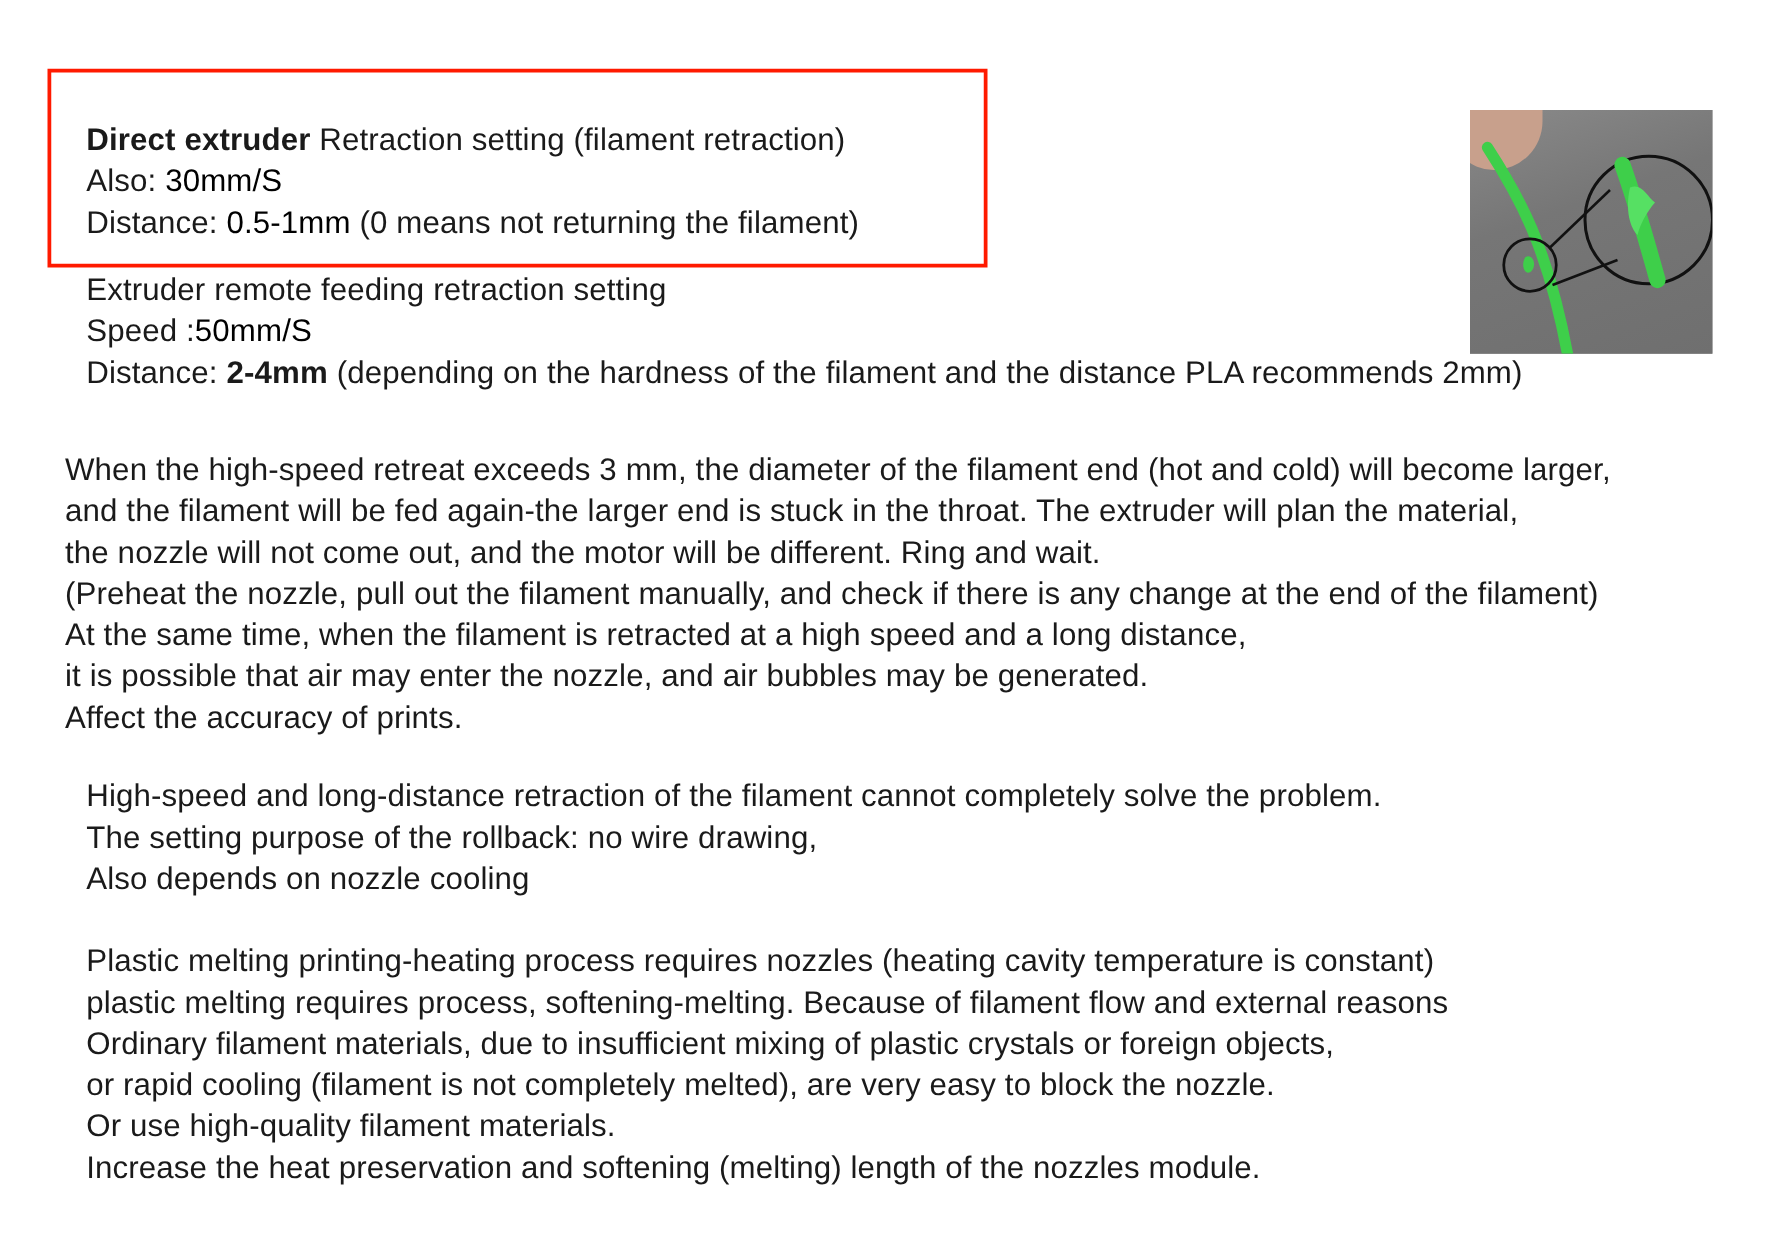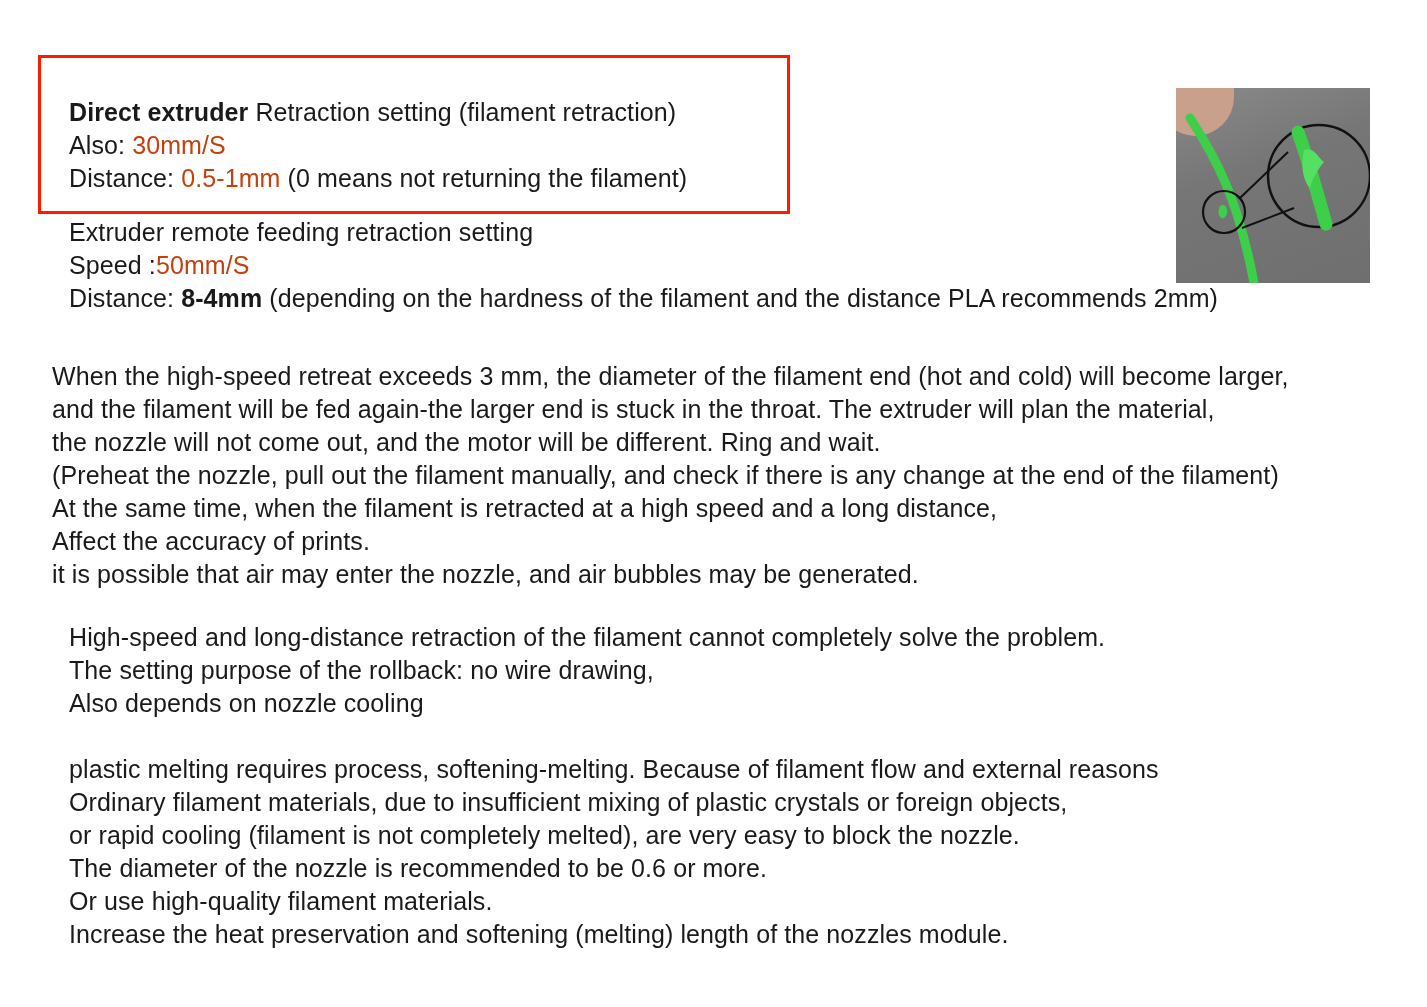--- a/index.html
+++ b/index.html
@@ -48,7 +48,7 @@
   #block-melting { left: 69px; top: 753px; }
 
   .bold { font-weight: bold; }
-  .red { color: #c2410c; }
+  .red { color: #000000; }
 
   
   .photo {

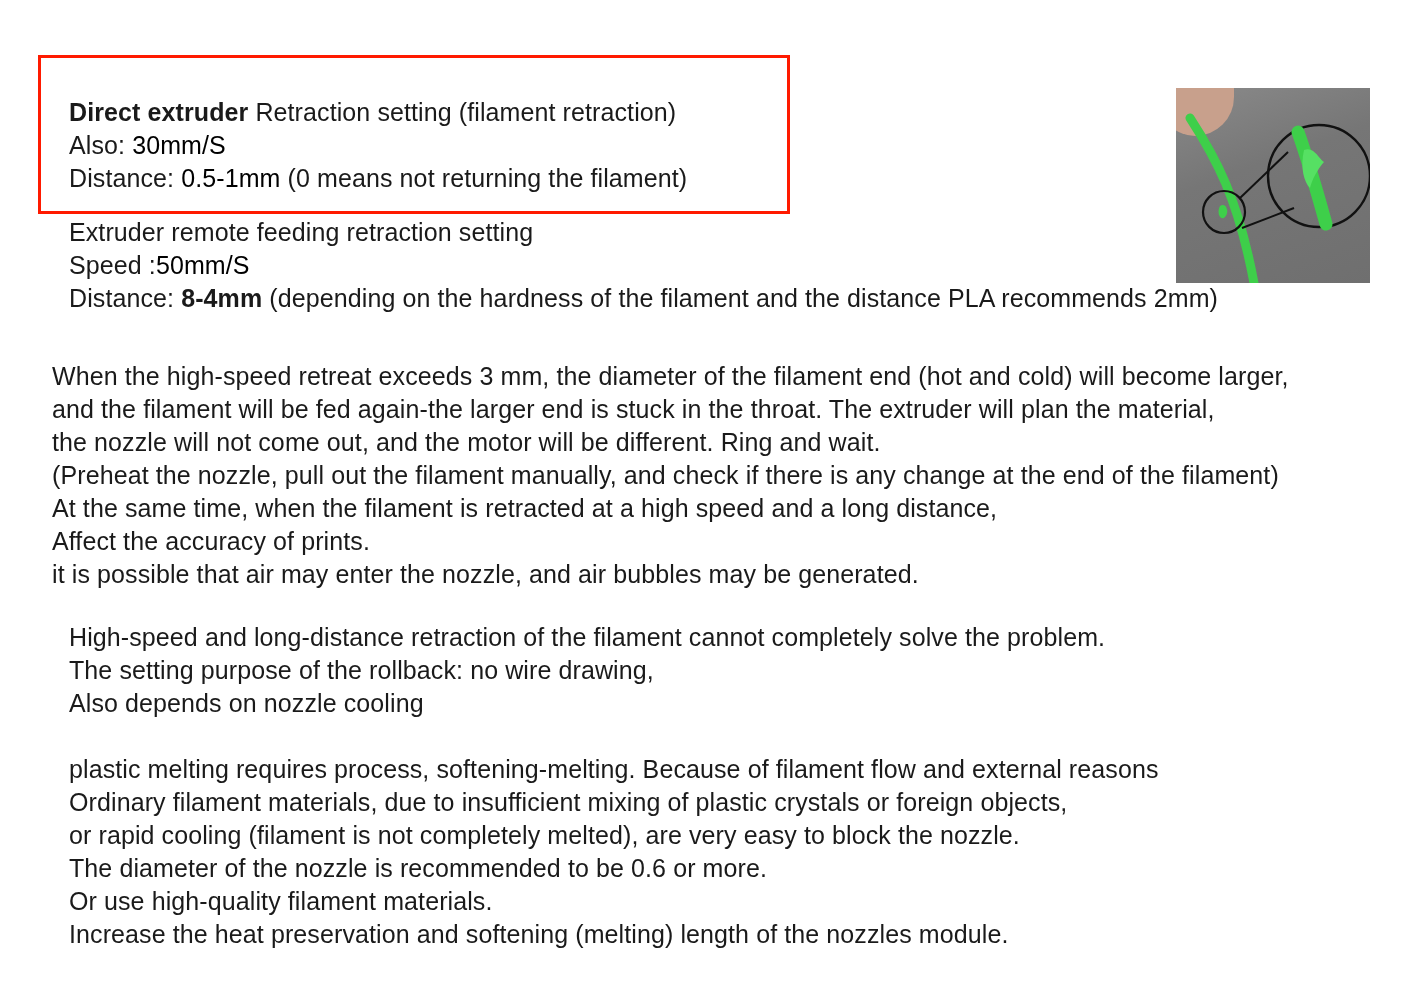--- a/index.html
+++ b/index.html
@@ -93,7 +93,7 @@
   <div class="block" id="block-remote">
     <div class="line">Extruder remote feeding retraction setting</div>
     <div class="line"><span>Speed :</span><span class="red">50mm/S</span></div>
-    <div class="line"><span>Distance: </span><span class="bold">8-4mm</span><span> (depending on the hardness of the filament and the distance PLA recommends 2mm)</span></div>
+    <div class="line"><span>Distance: </span><span class="bold">2-4mm</span><span> (depending on the hardness of the filament and the distance PLA recommends 2mm)</span></div>
   </div>
 
   <div class="block" id="block-warning">

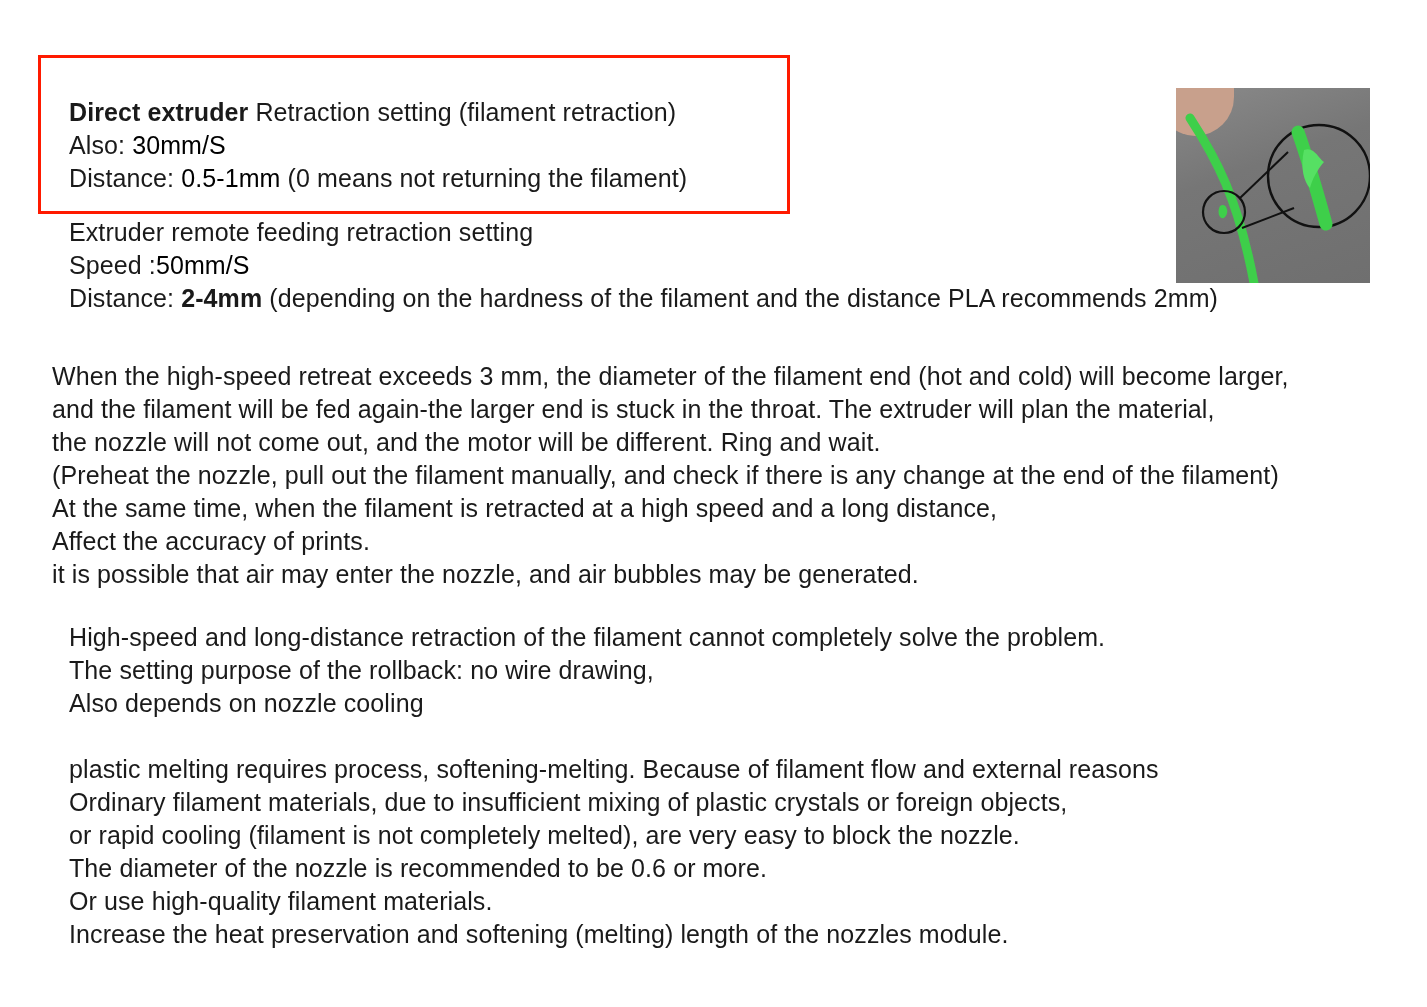--- a/index.html
+++ b/index.html
@@ -102,8 +102,8 @@
     <div class="line">the nozzle will not come out, and the motor will be different. Ring and wait.</div>
     <div class="line">(Preheat the nozzle, pull out the filament manually, and check if there is any change at the end of the filament)</div>
     <div class="line">At the same time, when the filament is retracted at a high speed and a long distance,</div>
+    <div class="line">it is possible that air may enter the nozzle, and air bubbles may be generated.</div>
     <div class="line">Affect the accuracy of prints.</div>
-    <div class="line">it is possible that air may enter the nozzle, and air bubbles may be generated.</div>
   </div>
 
   <div class="block" id="block-purpose">

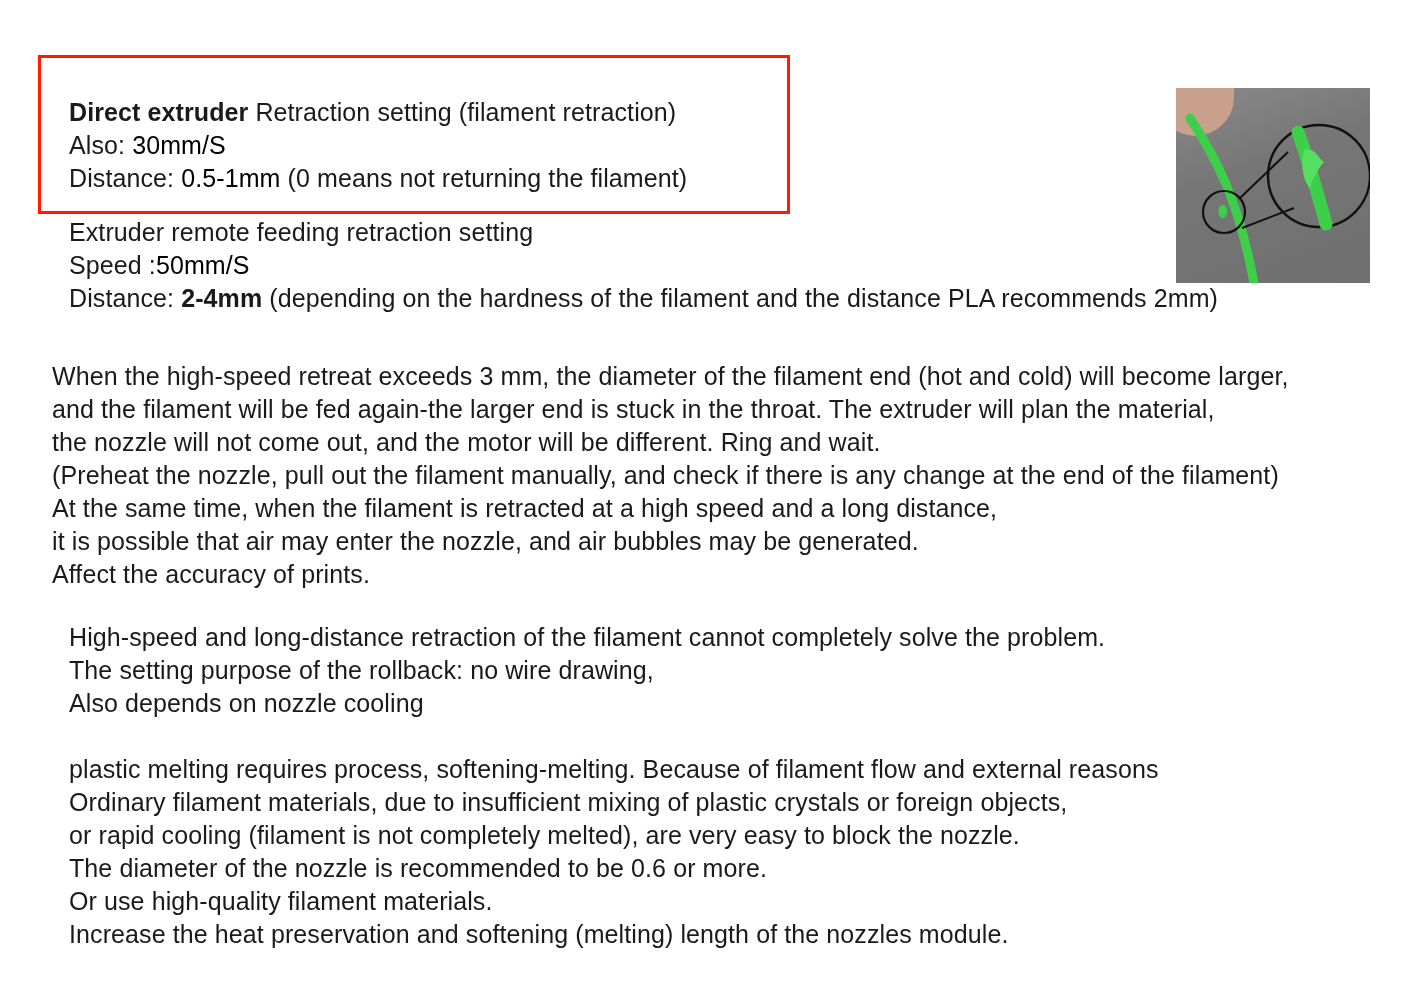--- a/index.html
+++ b/index.html
@@ -113,6 +113,7 @@
   </div>
 
   <div class="block" id="block-melting">
+    <div class="line">Plastic melting printing-heating process requires nozzles (heating cavity temperature is constant)</div>
     <div class="line">plastic melting requires process, softening-melting. Because of filament flow and external reasons</div>
     <div class="line">Ordinary filament materials, due to insufficient mixing of plastic crystals or foreign objects,</div>
     <div class="line">or rapid cooling (filament is not completely melted), are very easy to block the nozzle.</div>

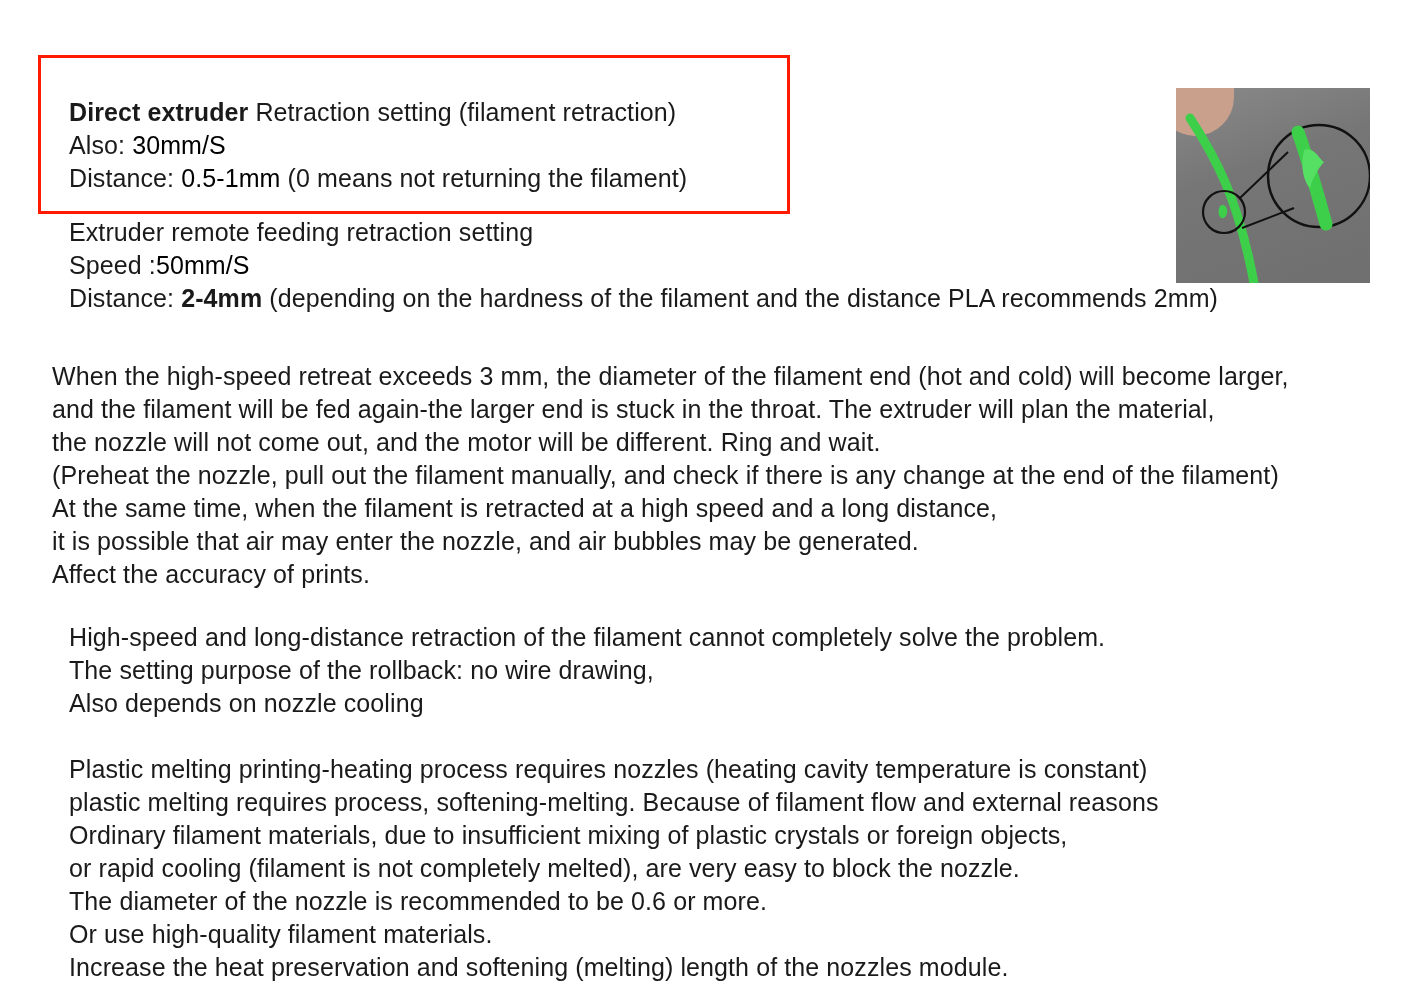--- a/index.html
+++ b/index.html
@@ -117,7 +117,6 @@
     <div class="line">plastic melting requires process, softening-melting. Because of filament flow and external reasons</div>
     <div class="line">Ordinary filament materials, due to insufficient mixing of plastic crystals or foreign objects,</div>
     <div class="line">or rapid cooling (filament is not completely melted), are very easy to block the nozzle.</div>
-    <div class="line">The diameter of the nozzle is recommended to be 0.6 or more.</div>
     <div class="line">Or use high-quality filament materials.</div>
     <div class="line">Increase the heat preservation and softening (melting) length of the nozzles module.</div>
   </div>

